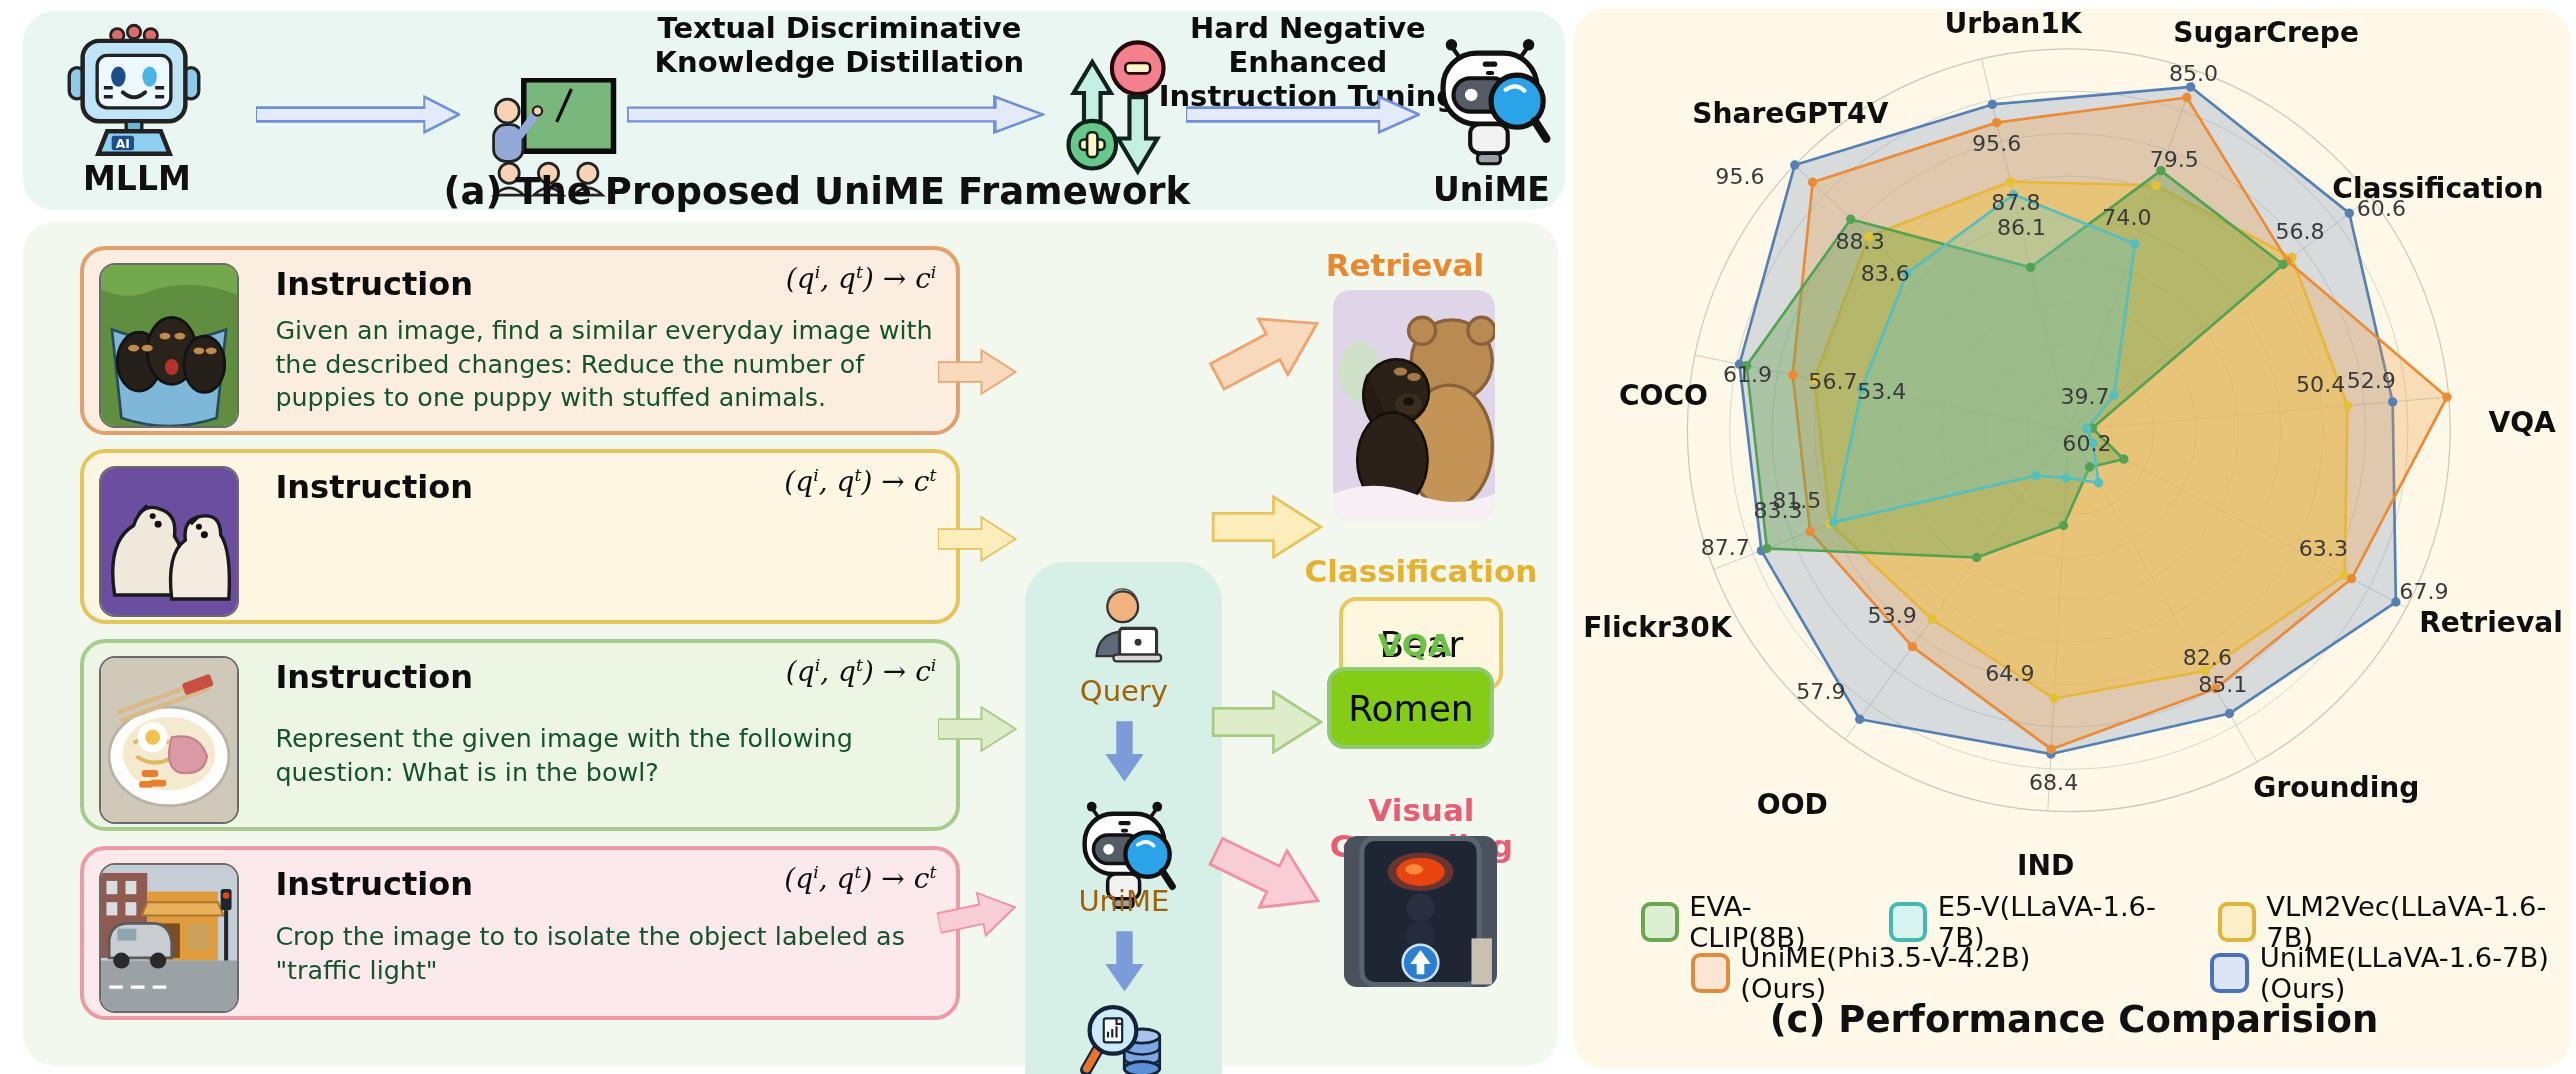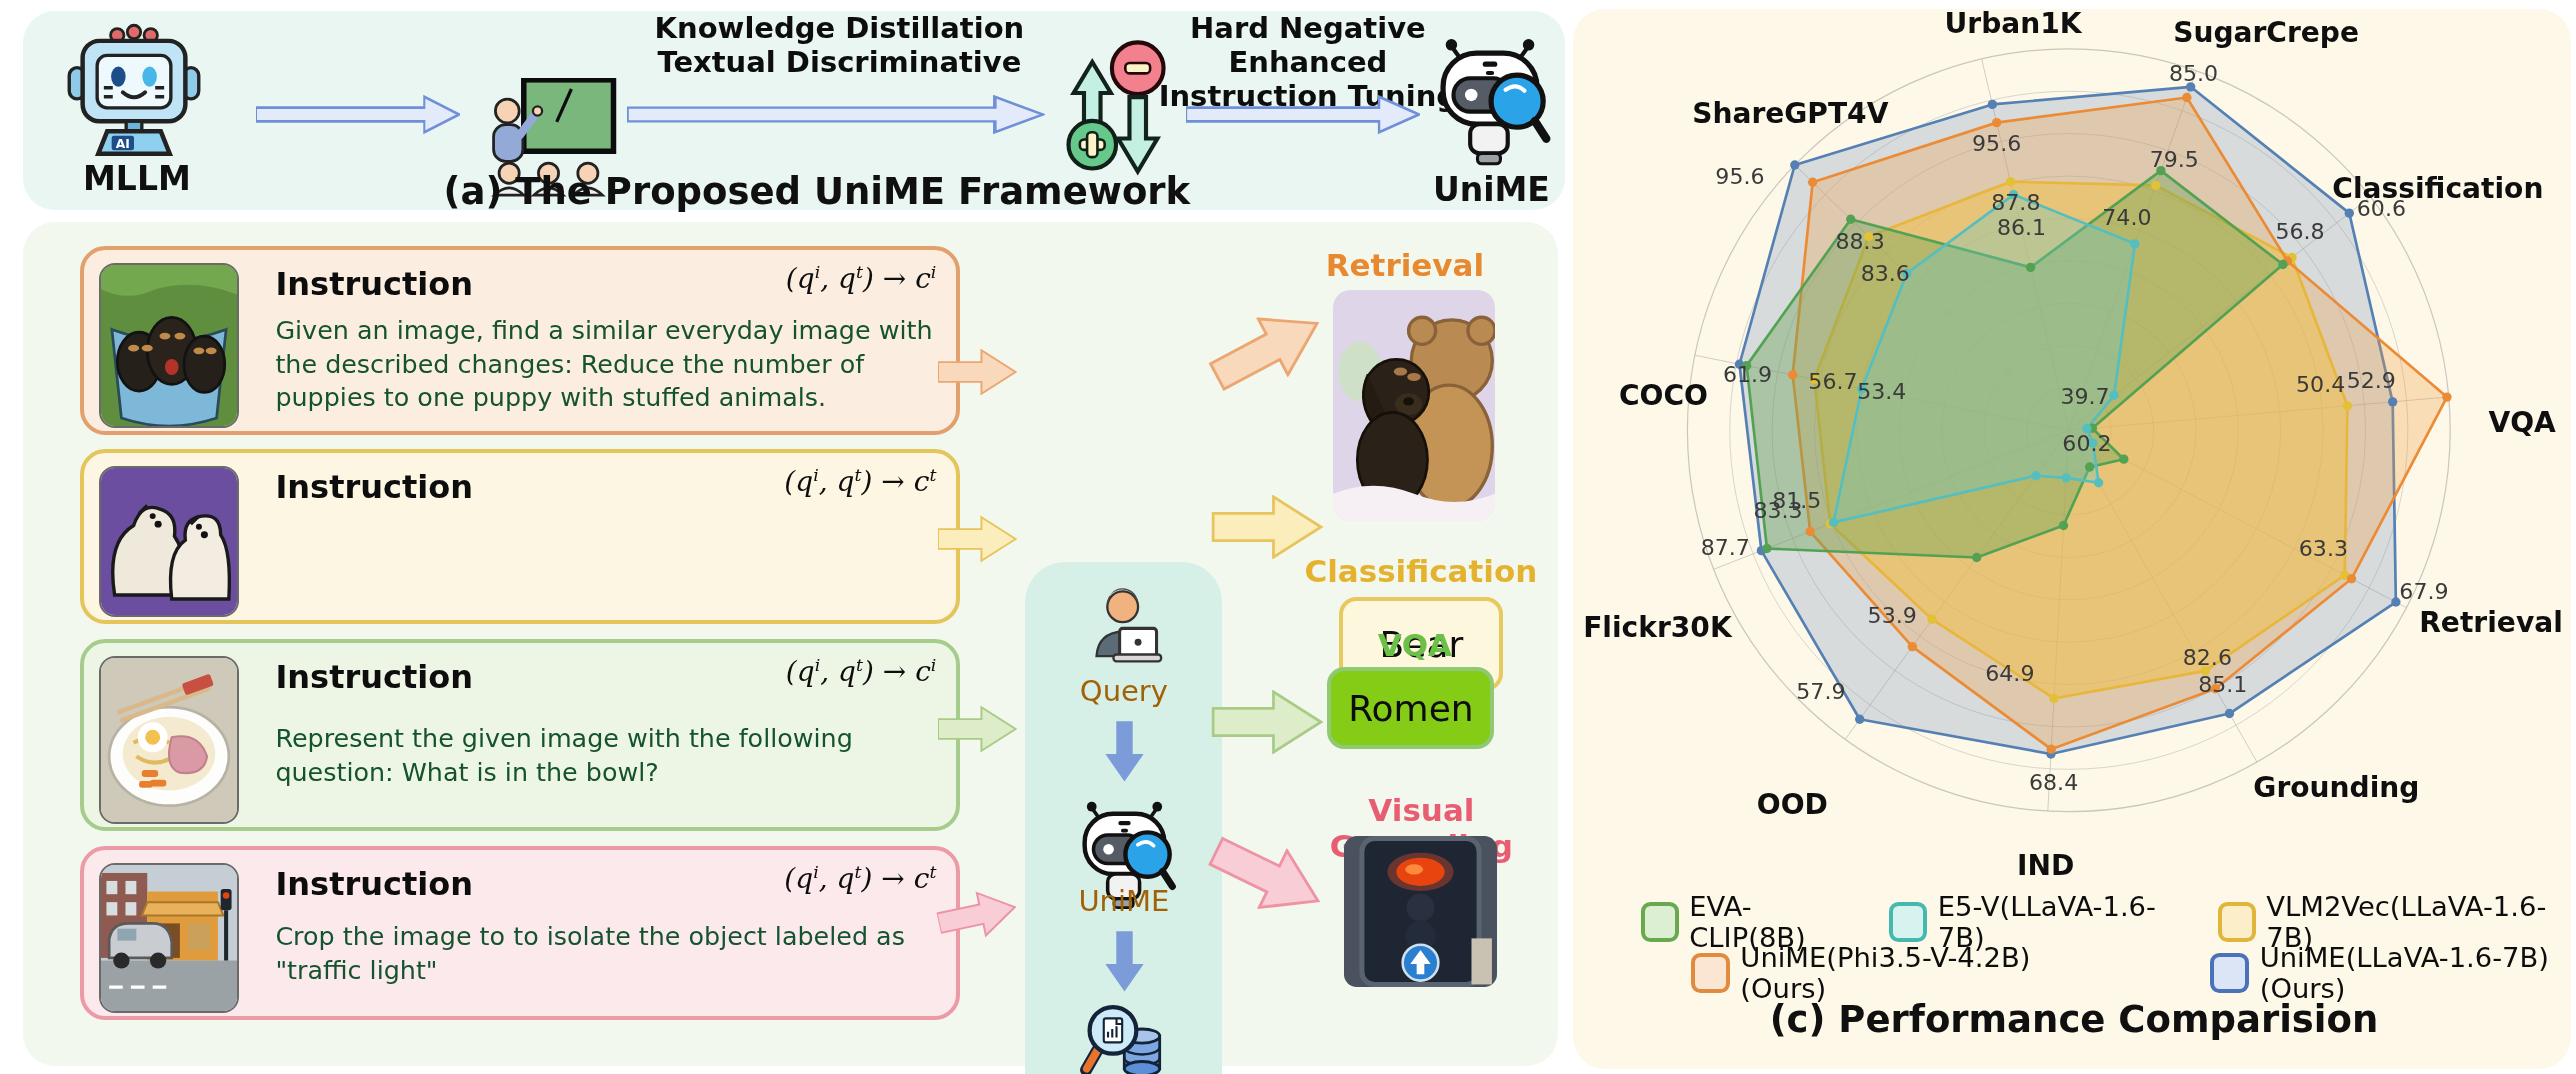--- a/index.html
+++ b/index.html
@@ -83,8 +83,8 @@
     </svg>
 
     <div class="abs steptext" style="left:602px;top:0px;width:428px;">
+      <div>Textual Discriminative</div>
       <div>Knowledge Distillation</div>
-      <div>Textual Discriminative</div>
     </div>
 
     <svg class="abs" style="left:604px;top:83px;width:418px;height:41px;" viewBox="0 0 400 60" preserveAspectRatio="none">

